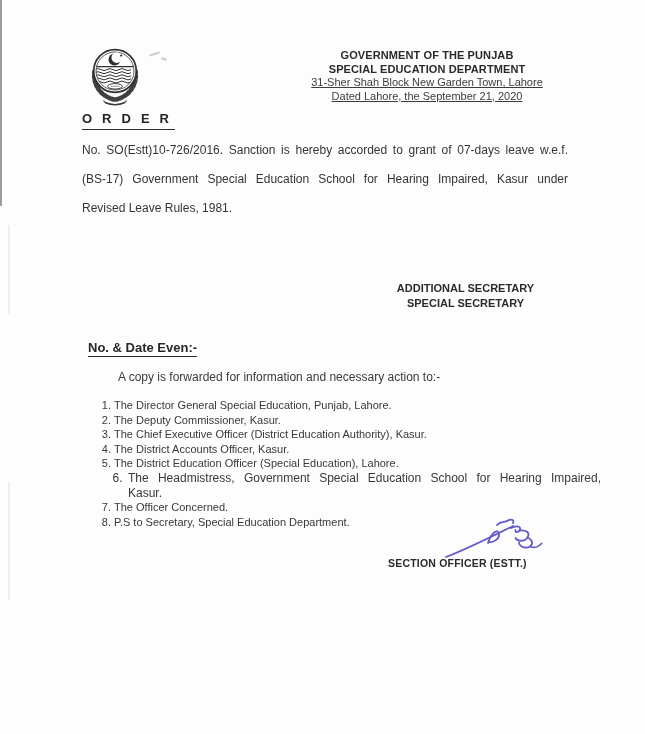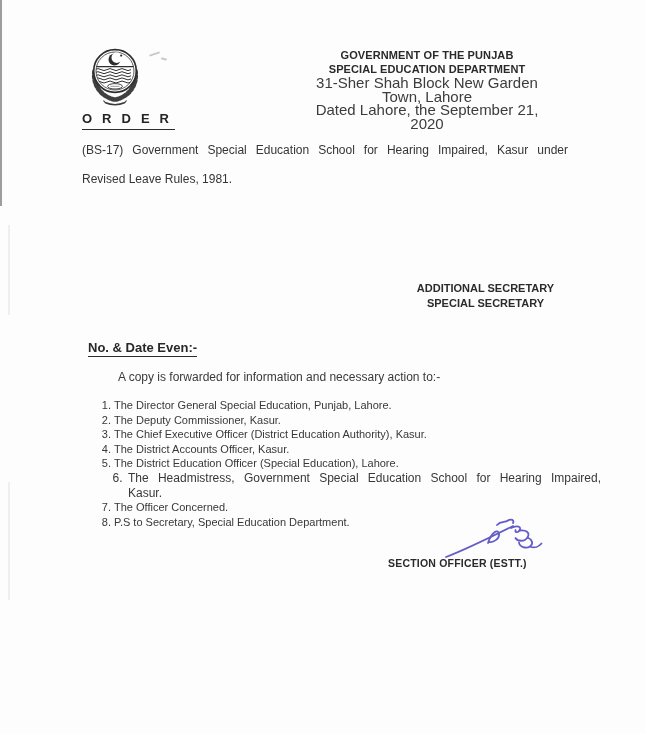--- a/index.html
+++ b/index.html
@@ -25,7 +25,7 @@
   
   .head-block{position:absolute;left:307px;top:48px;width:240px;text-align:center;}
   .head-org{font-weight:bold;font-size:11px;line-height:14px;color:#2a2a2a;letter-spacing:.1px;}
-  .head-addr{font-size:15px;line-height:13.5px;color:#3c3c3c;}
+  .head-addr{font-size:11px;line-height:13.5px;color:#3c3c3c;text-decoration:underline;}
   
   .order-heading{
     position:absolute;left:82px;top:111px;

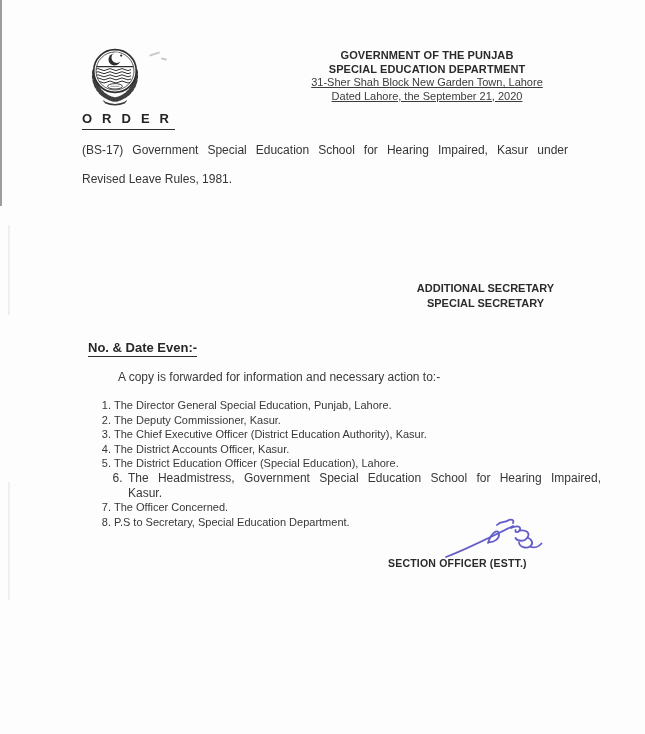--- a/index.html
+++ b/index.html
@@ -109,6 +109,7 @@
   <div class="order-heading">O R D E R</div>
 
   <div class="para">
+    <div class="para-line">No. SO(Estt)10-726/2016. Sanction is hereby accorded to grant of 07-days leave w.e.f.</div>
     <div class="para-line">(BS-17) Government Special Education School for Hearing Impaired, Kasur under</div>
     <div class="para-line last">Revised Leave Rules, 1981.</div>
   </div>

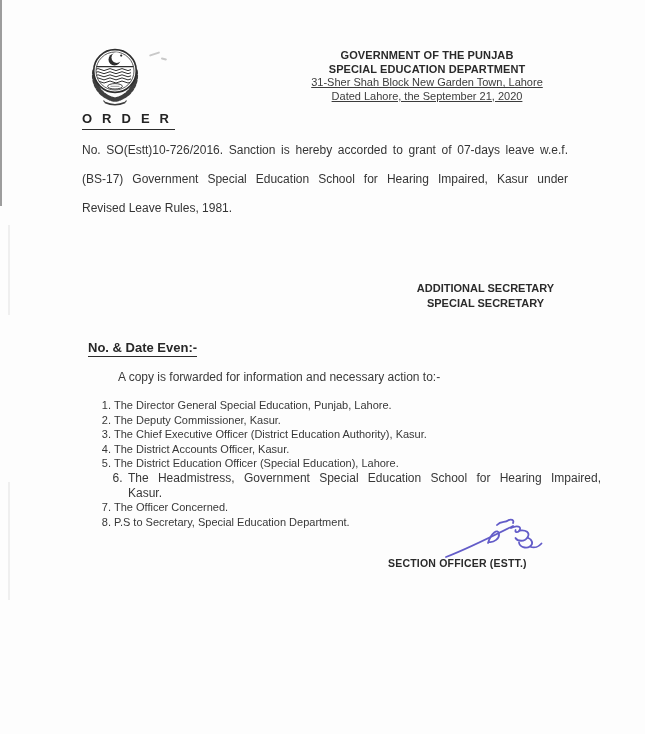--- a/index.html
+++ b/index.html
@@ -37,7 +37,7 @@
   .para-line{line-height:29px;text-align:justify;text-align-last:justify;white-space:normal;}
   .para-line.last{text-align:left;text-align-last:left;}
   
-  .signatory{position:absolute;left:403px;top:281px;width:165px;text-align:center;
+  .signatory{position:absolute;left:383px;top:281px;width:165px;text-align:center;
     font-weight:bold;font-size:11px;line-height:15px;color:#2b2b2b;}
   
   .ref-heading{position:absolute;left:88px;top:340px;font-weight:bold;font-size:13px;color:#282828;

